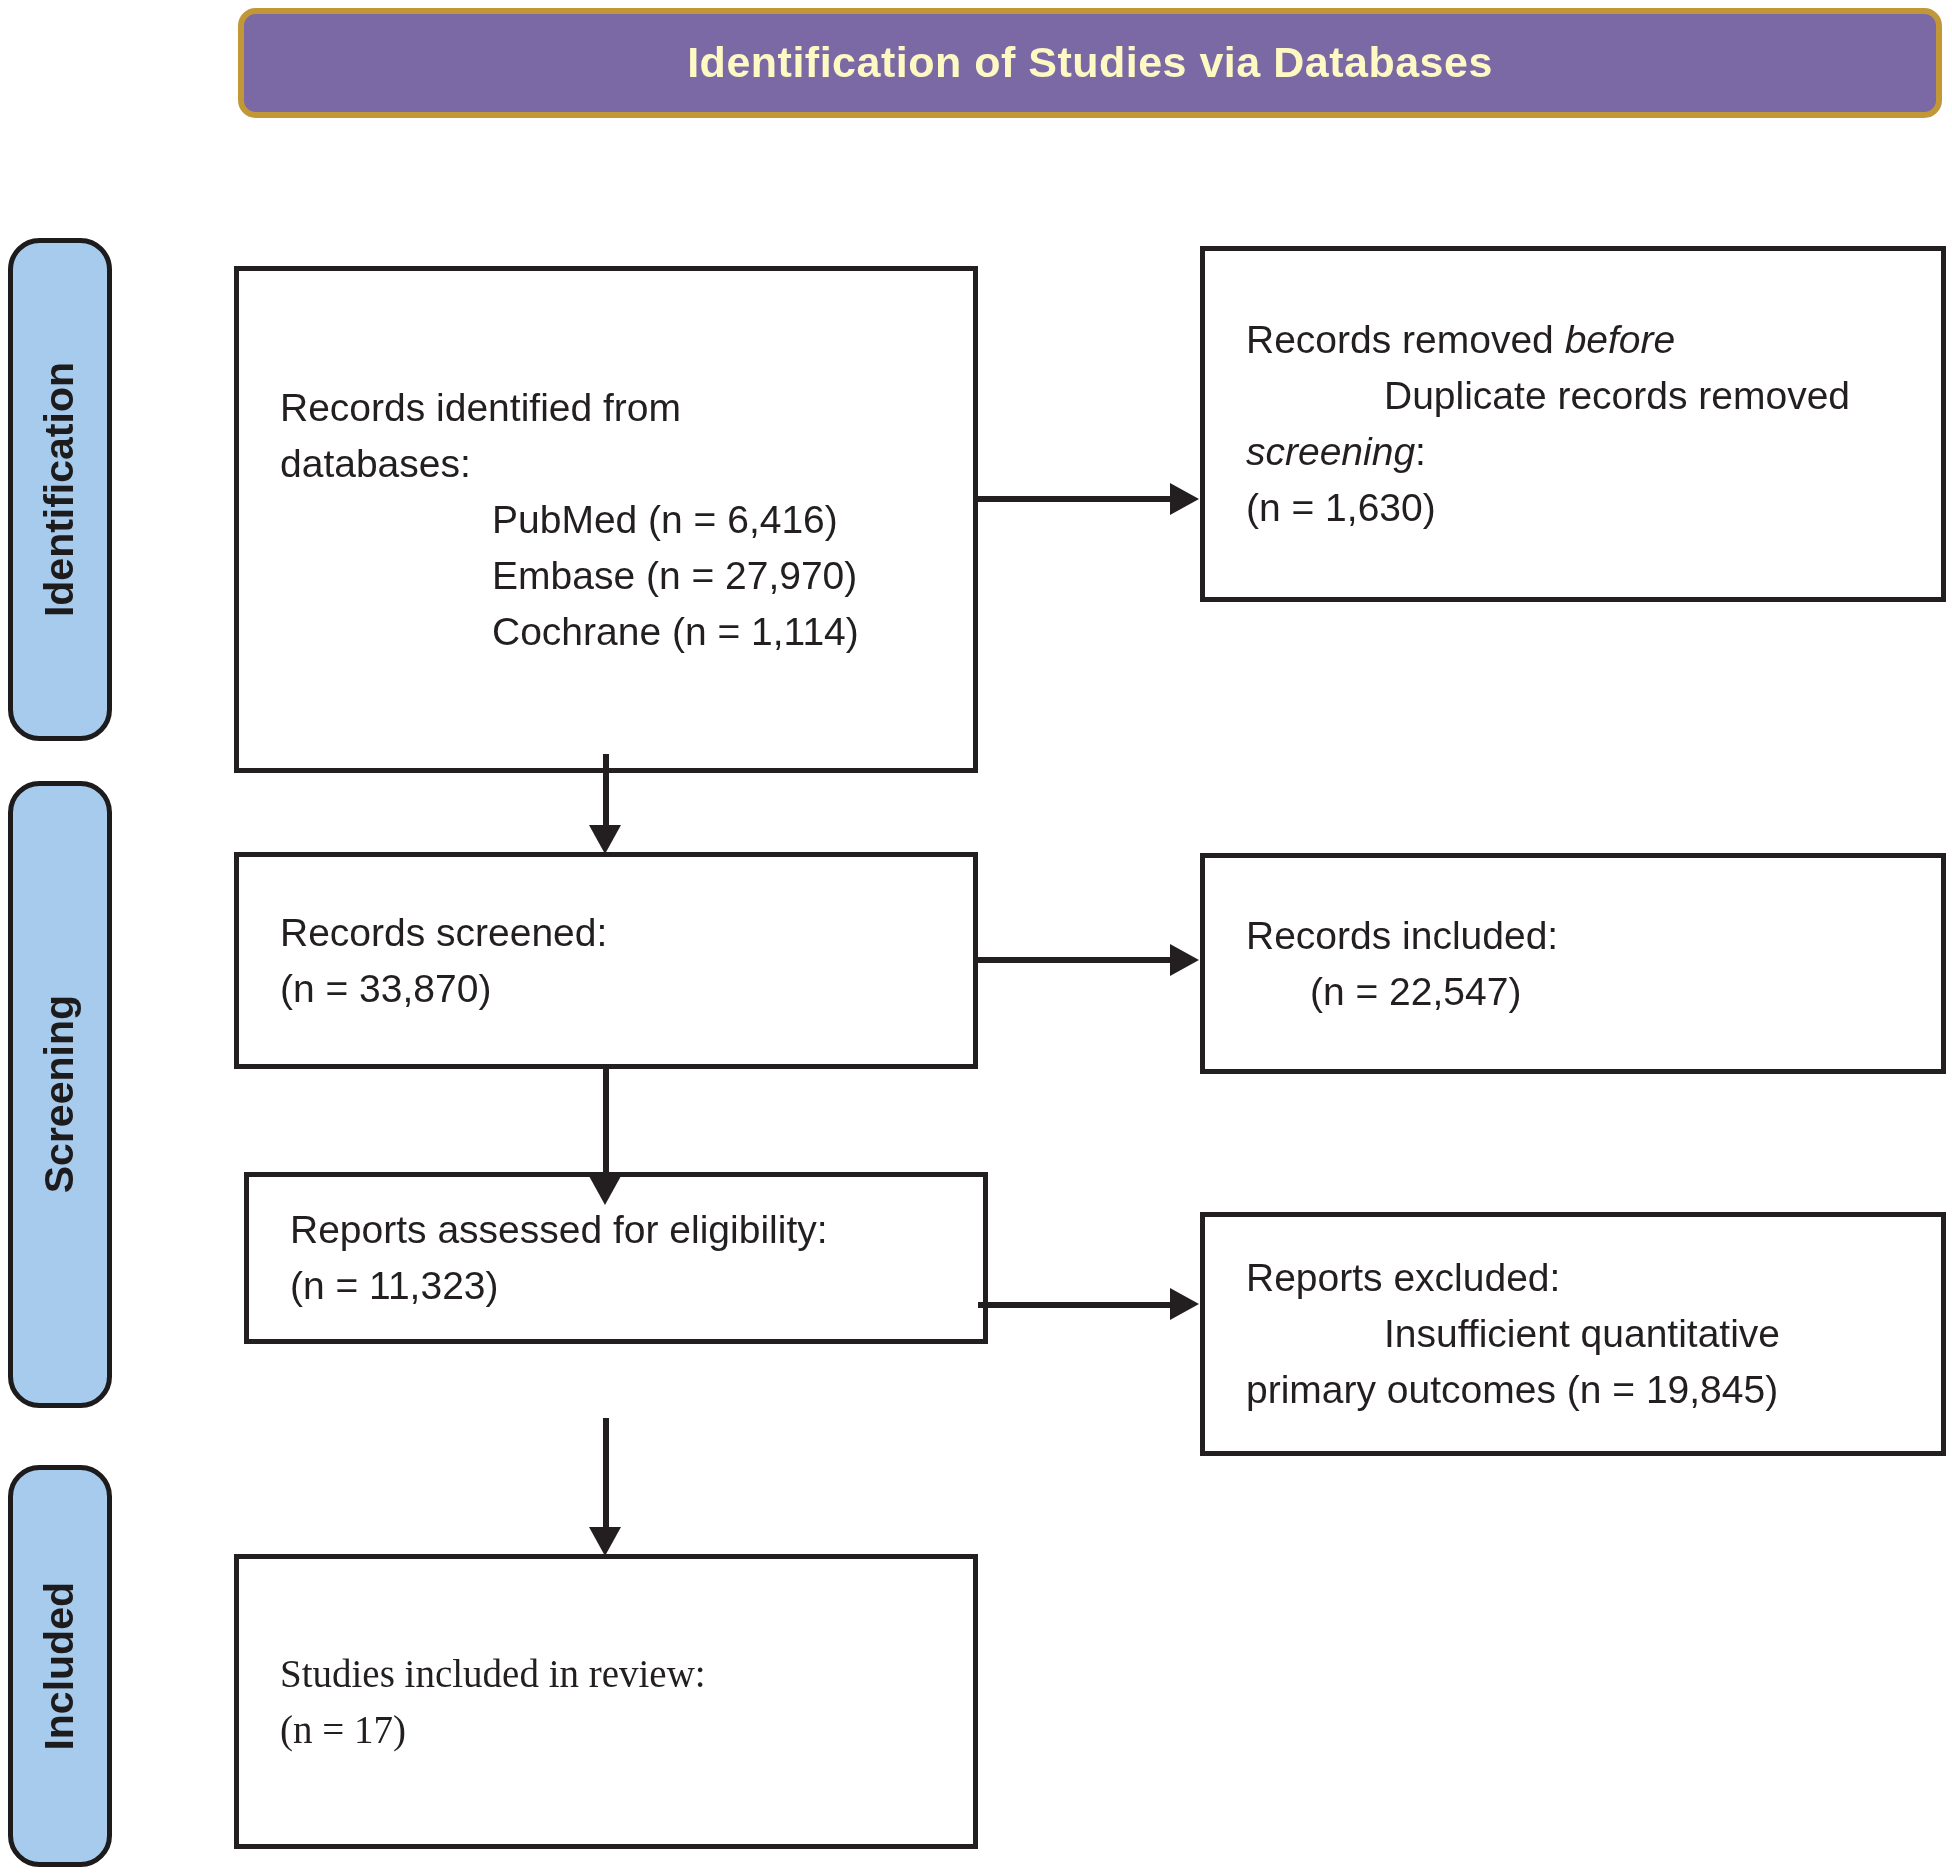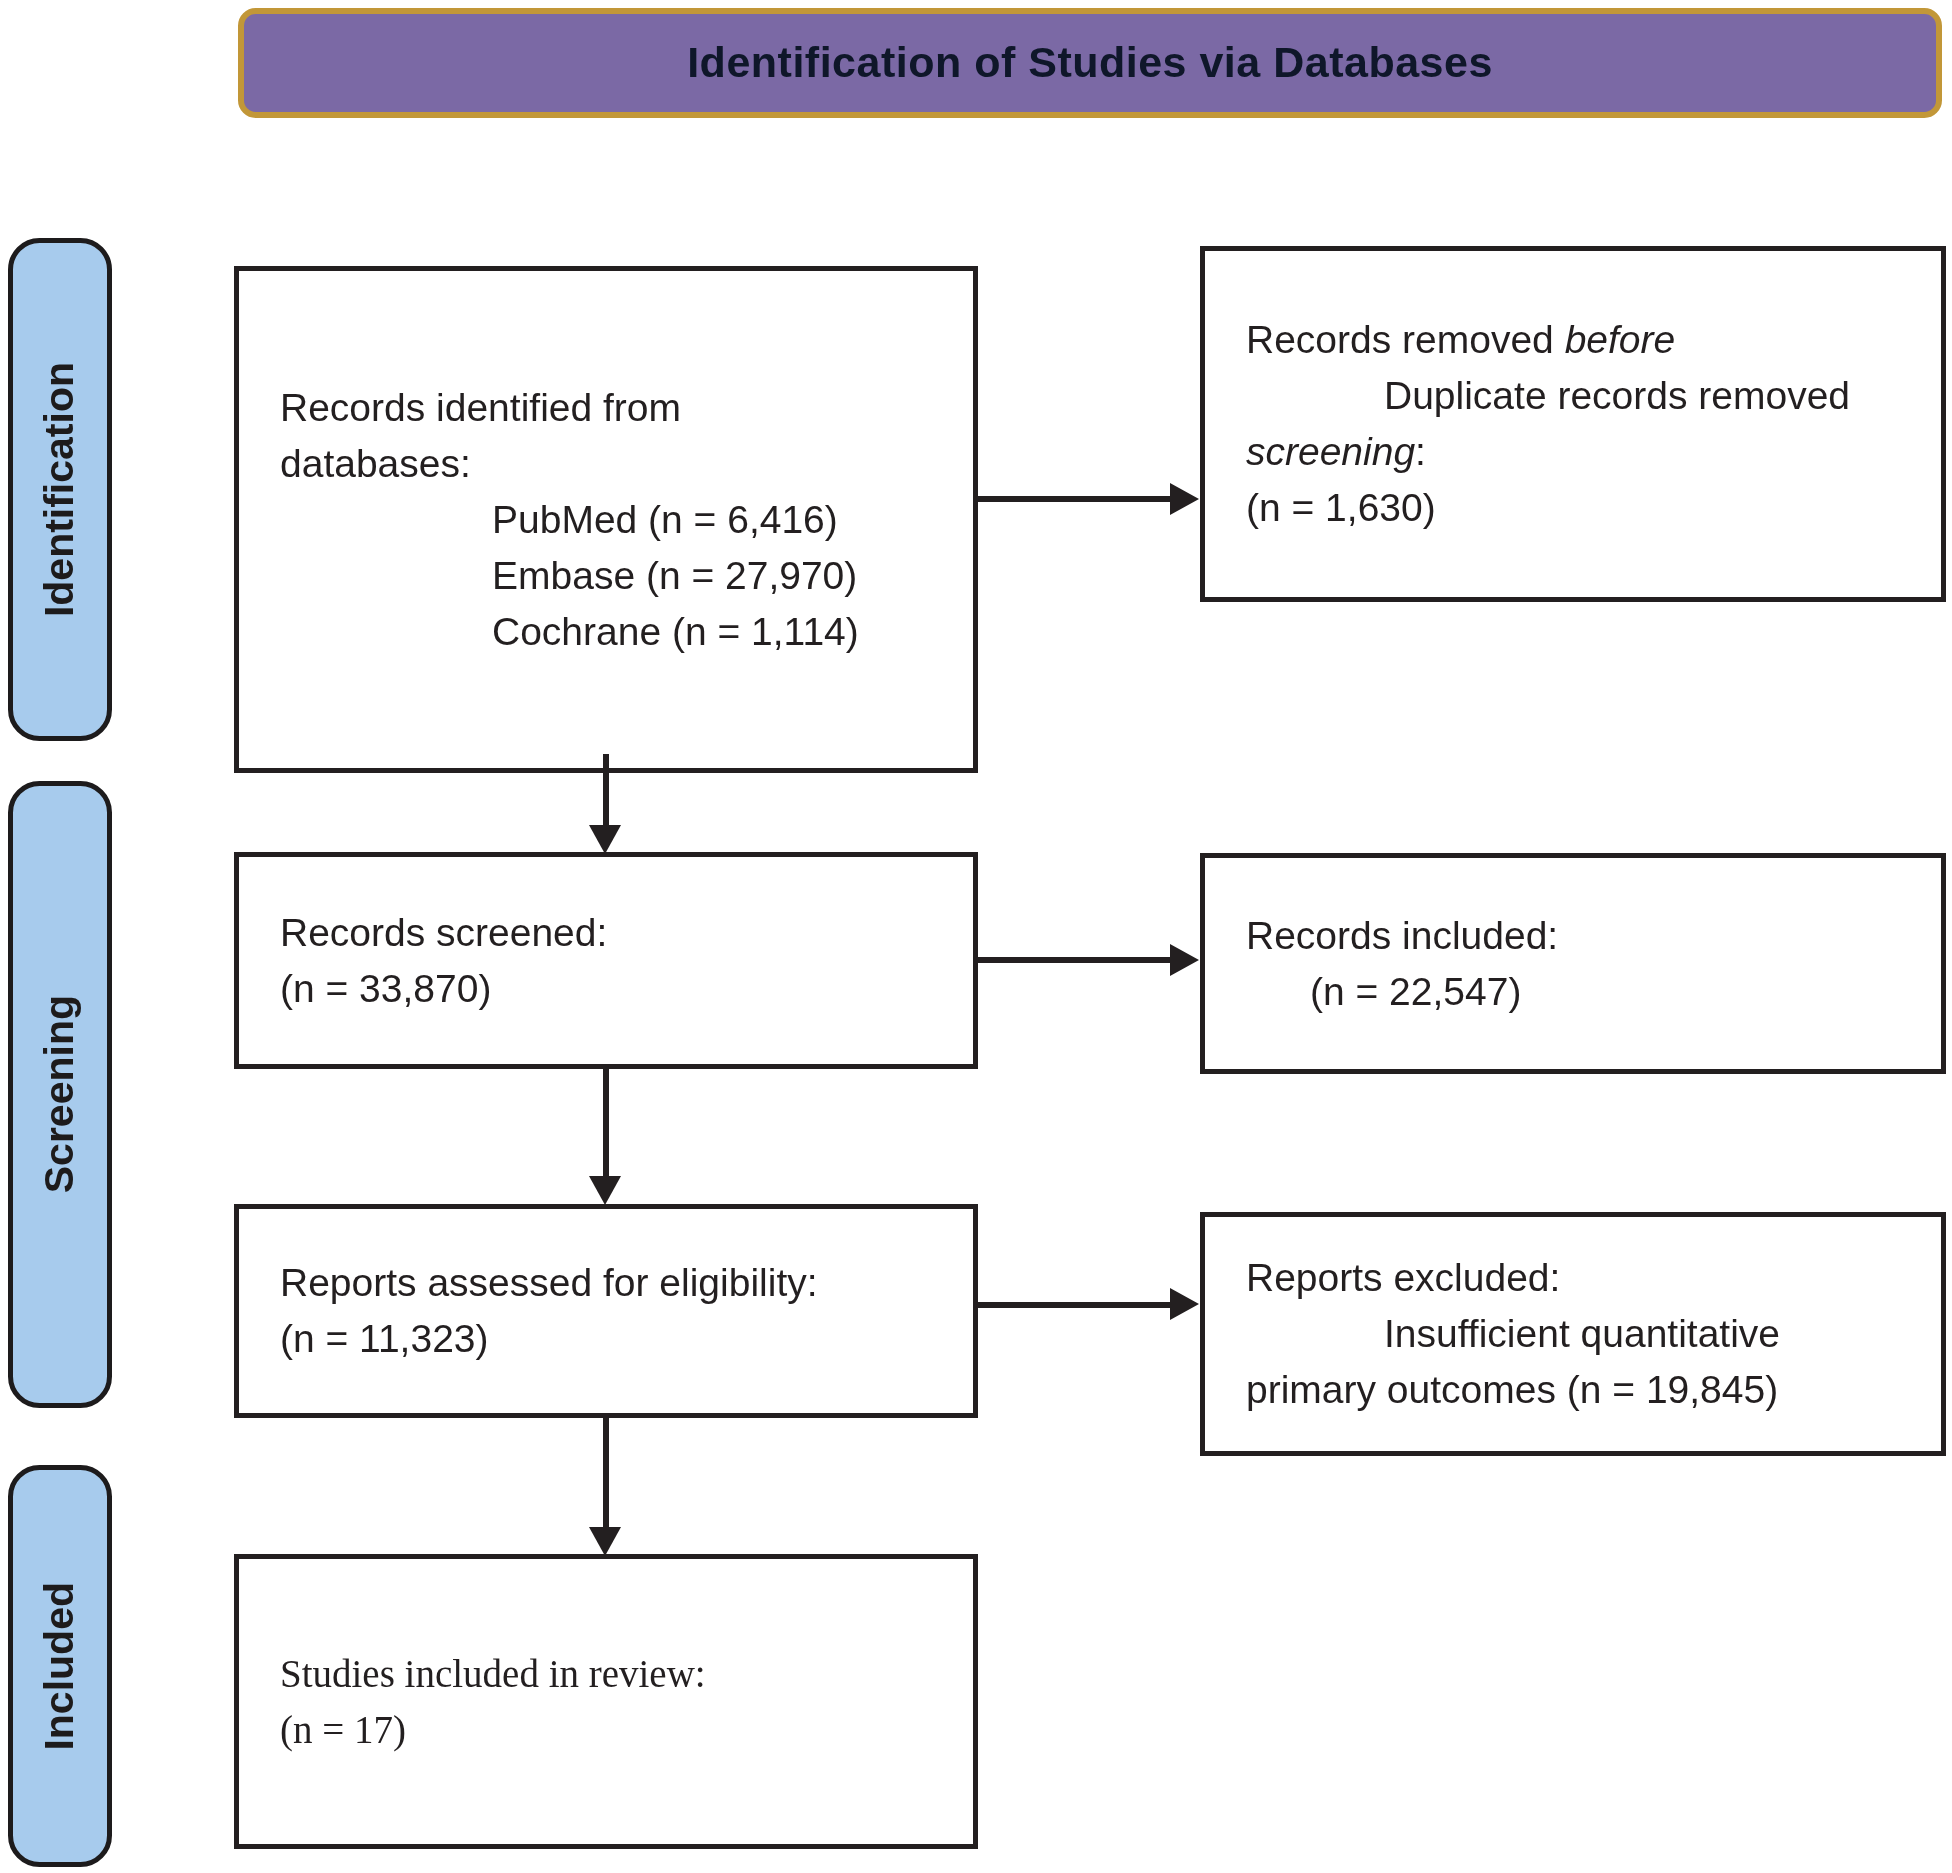--- a/index.html
+++ b/index.html
@@ -21,7 +21,7 @@
     display:flex;align-items:center;justify-content:center;
   }
   .title-bar .title-text{
-    font-size:43px;font-weight:bold;color:#0f172a;letter-spacing:0.5px;
+    font-size:43px;font-weight:bold;color:#fef9c3;letter-spacing:0.5px;
   }
   
   .stage{

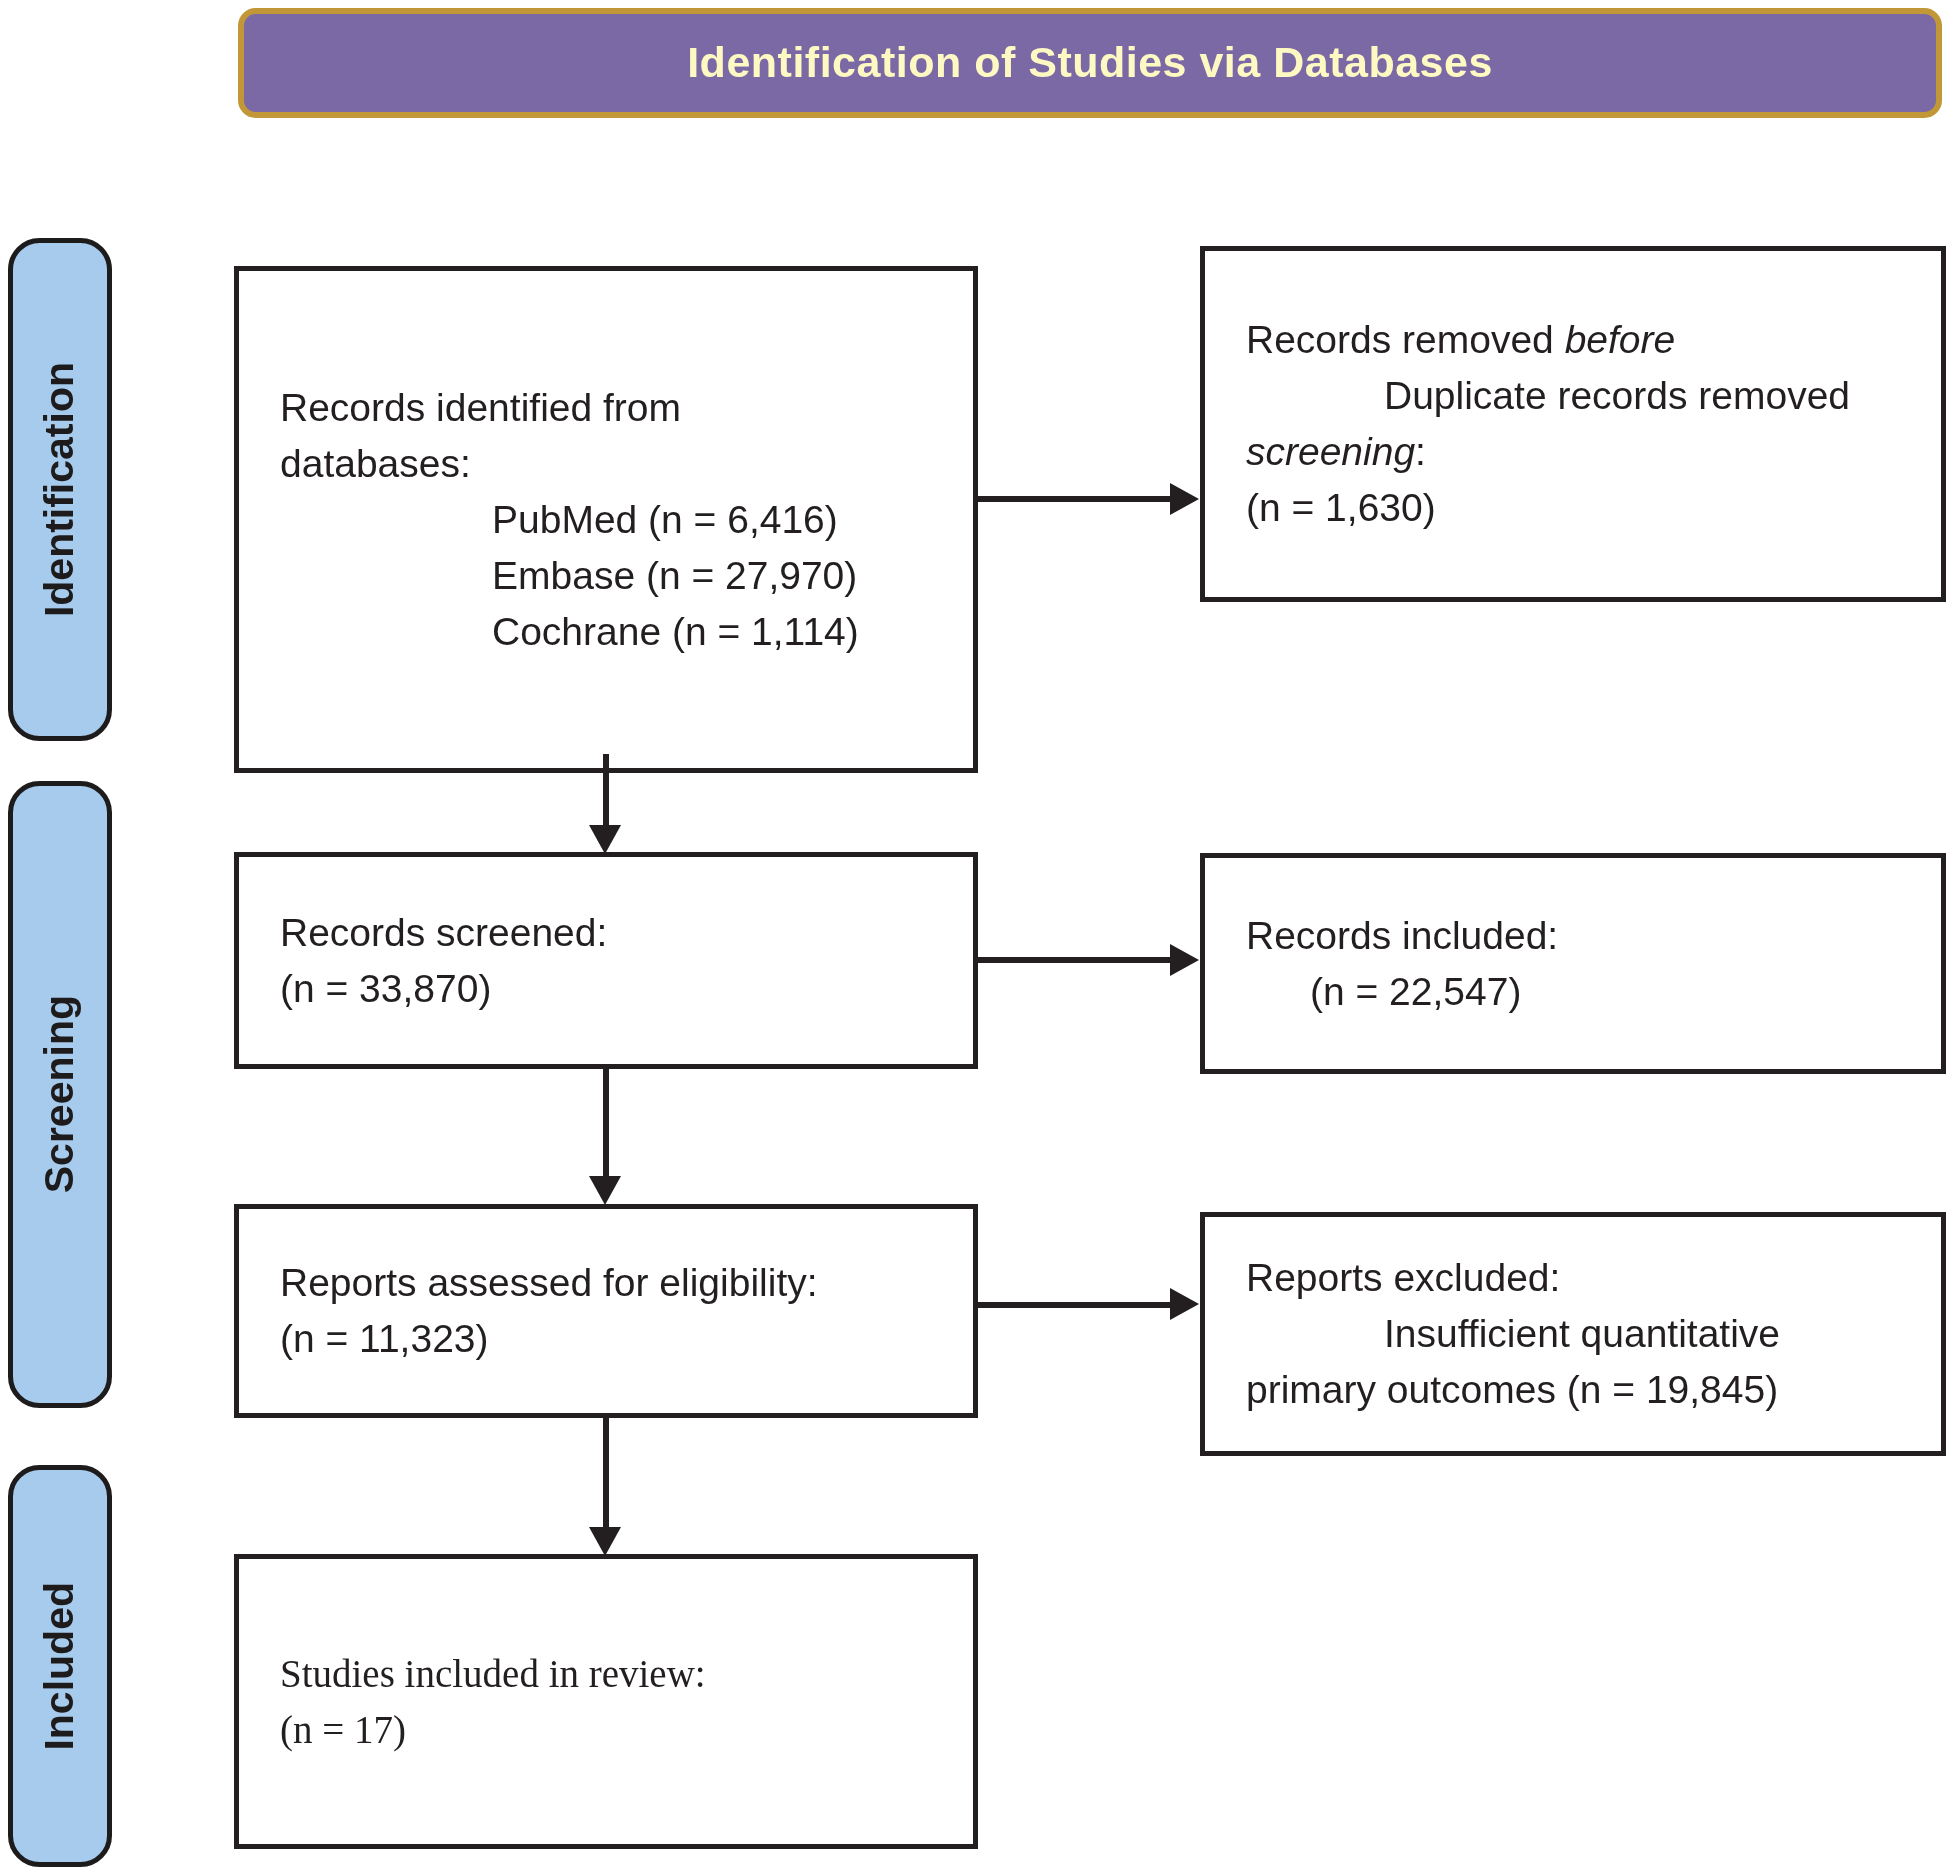--- a/index.html
+++ b/index.html
@@ -56,7 +56,7 @@
   .box-removed{top:246px;height:356px;}
   .box-screened{top:852px;height:217px;}
   .box-excluded-records{top:853px;height:221px;}
-  .box-assessed{top:1204px;height:214px;}
+  .box-assessed{top:1172px;height:172px;margin-left:10px;}
   .box-excluded-reports{top:1212px;height:244px;}
   .box-included{top:1554px;height:295px;font-family:Liberation Serif, serif;}
   .line{white-space:nowrap;}

